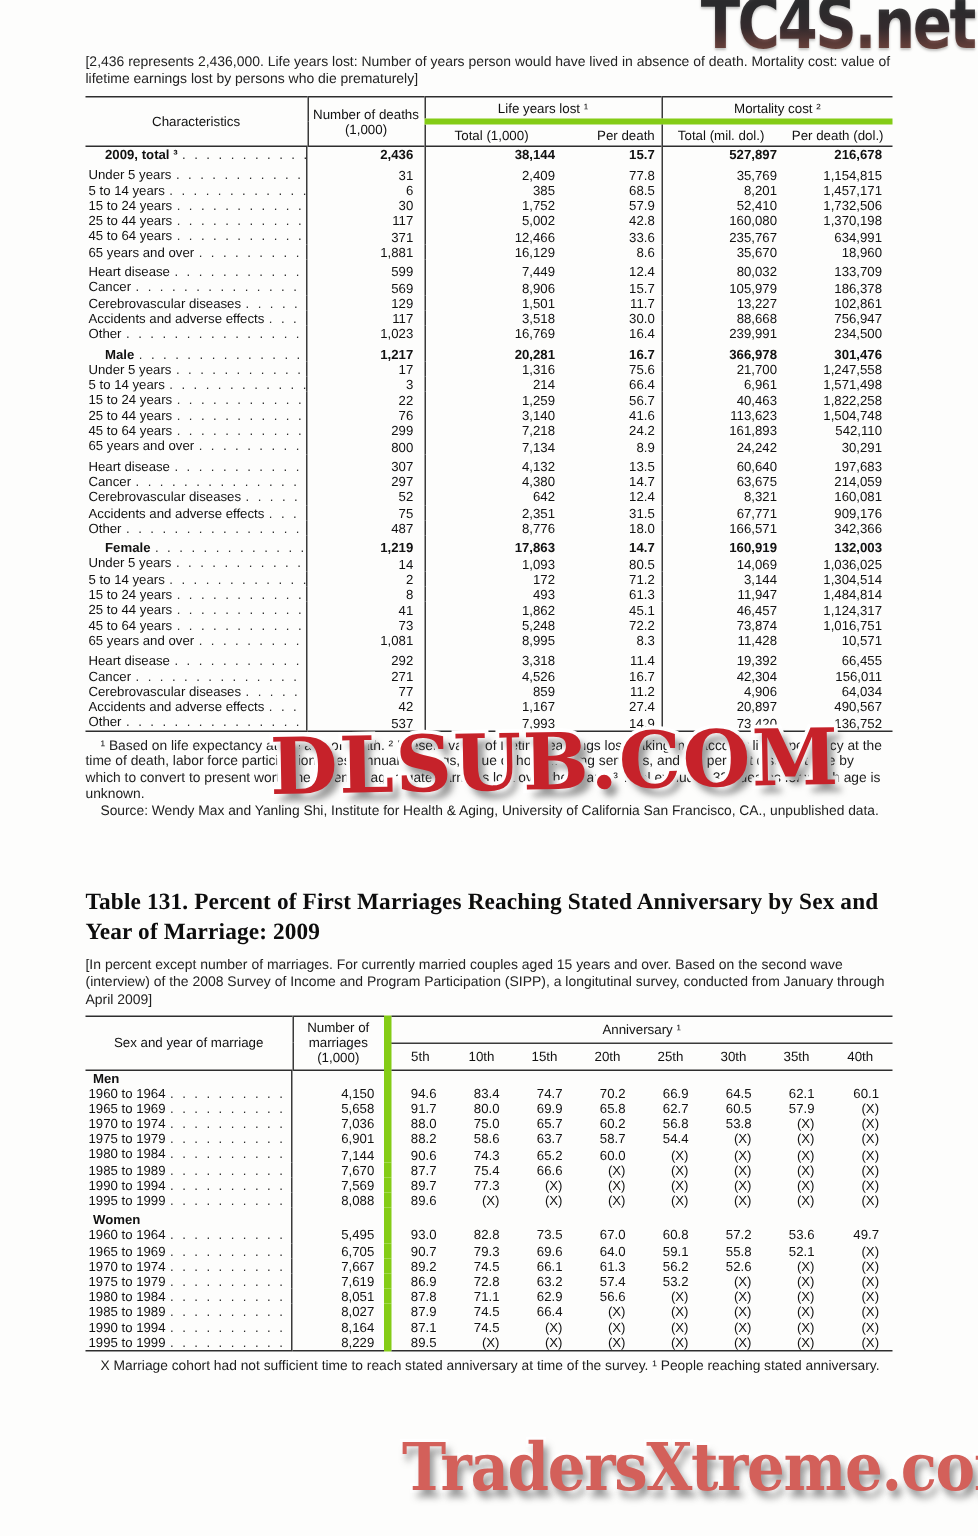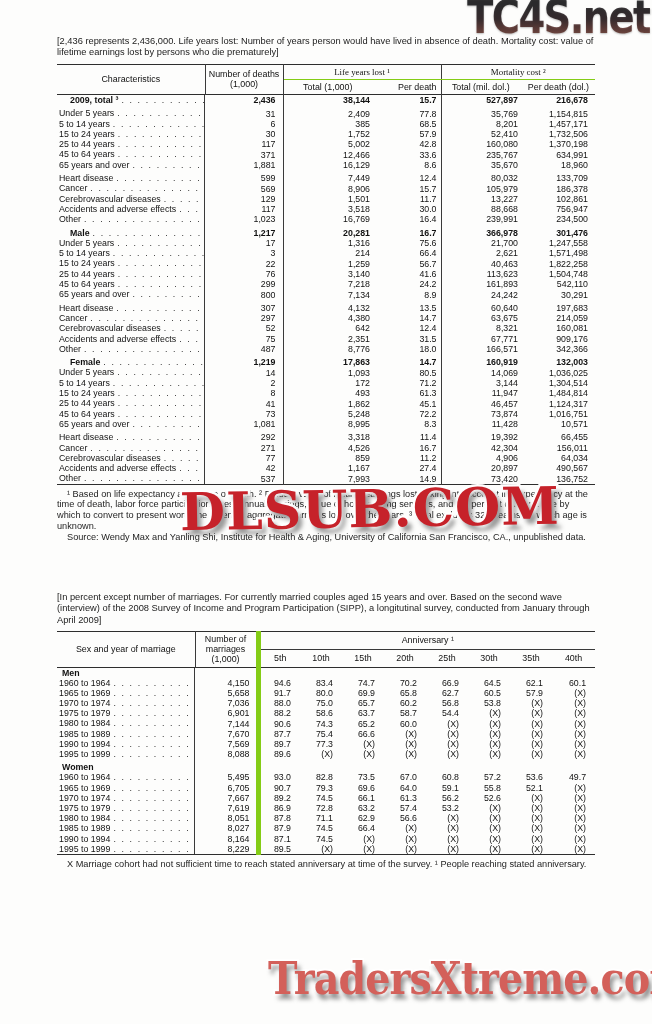--- a/index.html
+++ b/index.html
@@ -34,7 +34,7 @@
   #t130 td.c0,#t130 th.hc0{border-right:1px solid #3a3a3a;}
   #t130 td.c1,#t130 th.hc1{border-right:1px solid #3a3a3a;}
   #t130 td.c3,#t130 th.hlyp{border-right:1px solid #3a3a3a;}
-  #t130 th.grp{border-bottom:1px solid #84cc16;font-family:Liberation Serif, serif;}
+  #t130 th.grp{border-bottom:4px solid #84cc16;}
   #t130 th.hly{border-right:1px solid #3a3a3a;}
   #t130 th.hlyt{text-align:center;} #t130 th.hlyp{text-align:right;padding-right:4px;}
   #t130 th.hmct{} #t130 th.hmcp{text-align:right;padding-right:6px;}

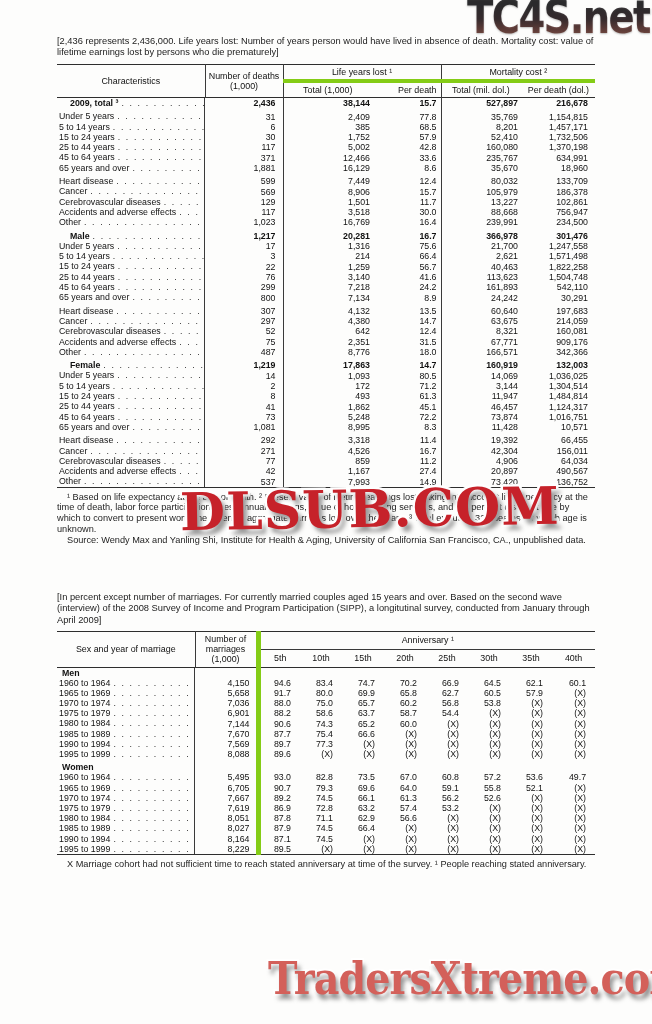--- a/index.html
+++ b/index.html
@@ -268,7 +268,7 @@
             <td class="c1">3</td>
             <td class="c2">214</td>
             <td class="c3">66.4</td>
-            <td class="c4">2,621</td>
+            <td class="c4">6,961</td>
             <td class="c5">1,571,498</td>
           </tr>
           <tr>

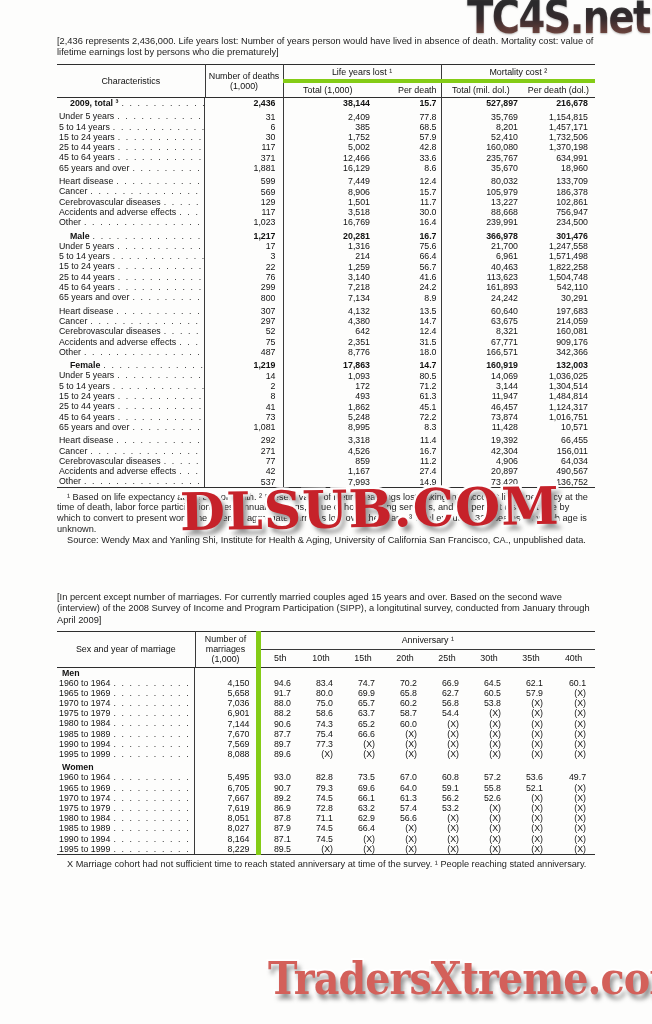--- a/index.html
+++ b/index.html
@@ -514,6 +514,7 @@
   <div class="wm-mid">DLSUB.COM</div>
 
   <div class="block" id="b131">
+    <h2>Table 131. Percent of First Marriages Reaching Stated Anniversary by Sex and Year of Marriage: 2009</h2>
     <p class="tnote">[In percent except number of marriages. For currently married  couples aged 15 years and over. Based on the second wave (interview) of the 2008 Survey of Income and Program Participation (SIPP), a longitutinal survey, conducted from January through April 2009]</p>
 
     <table id="t131">

